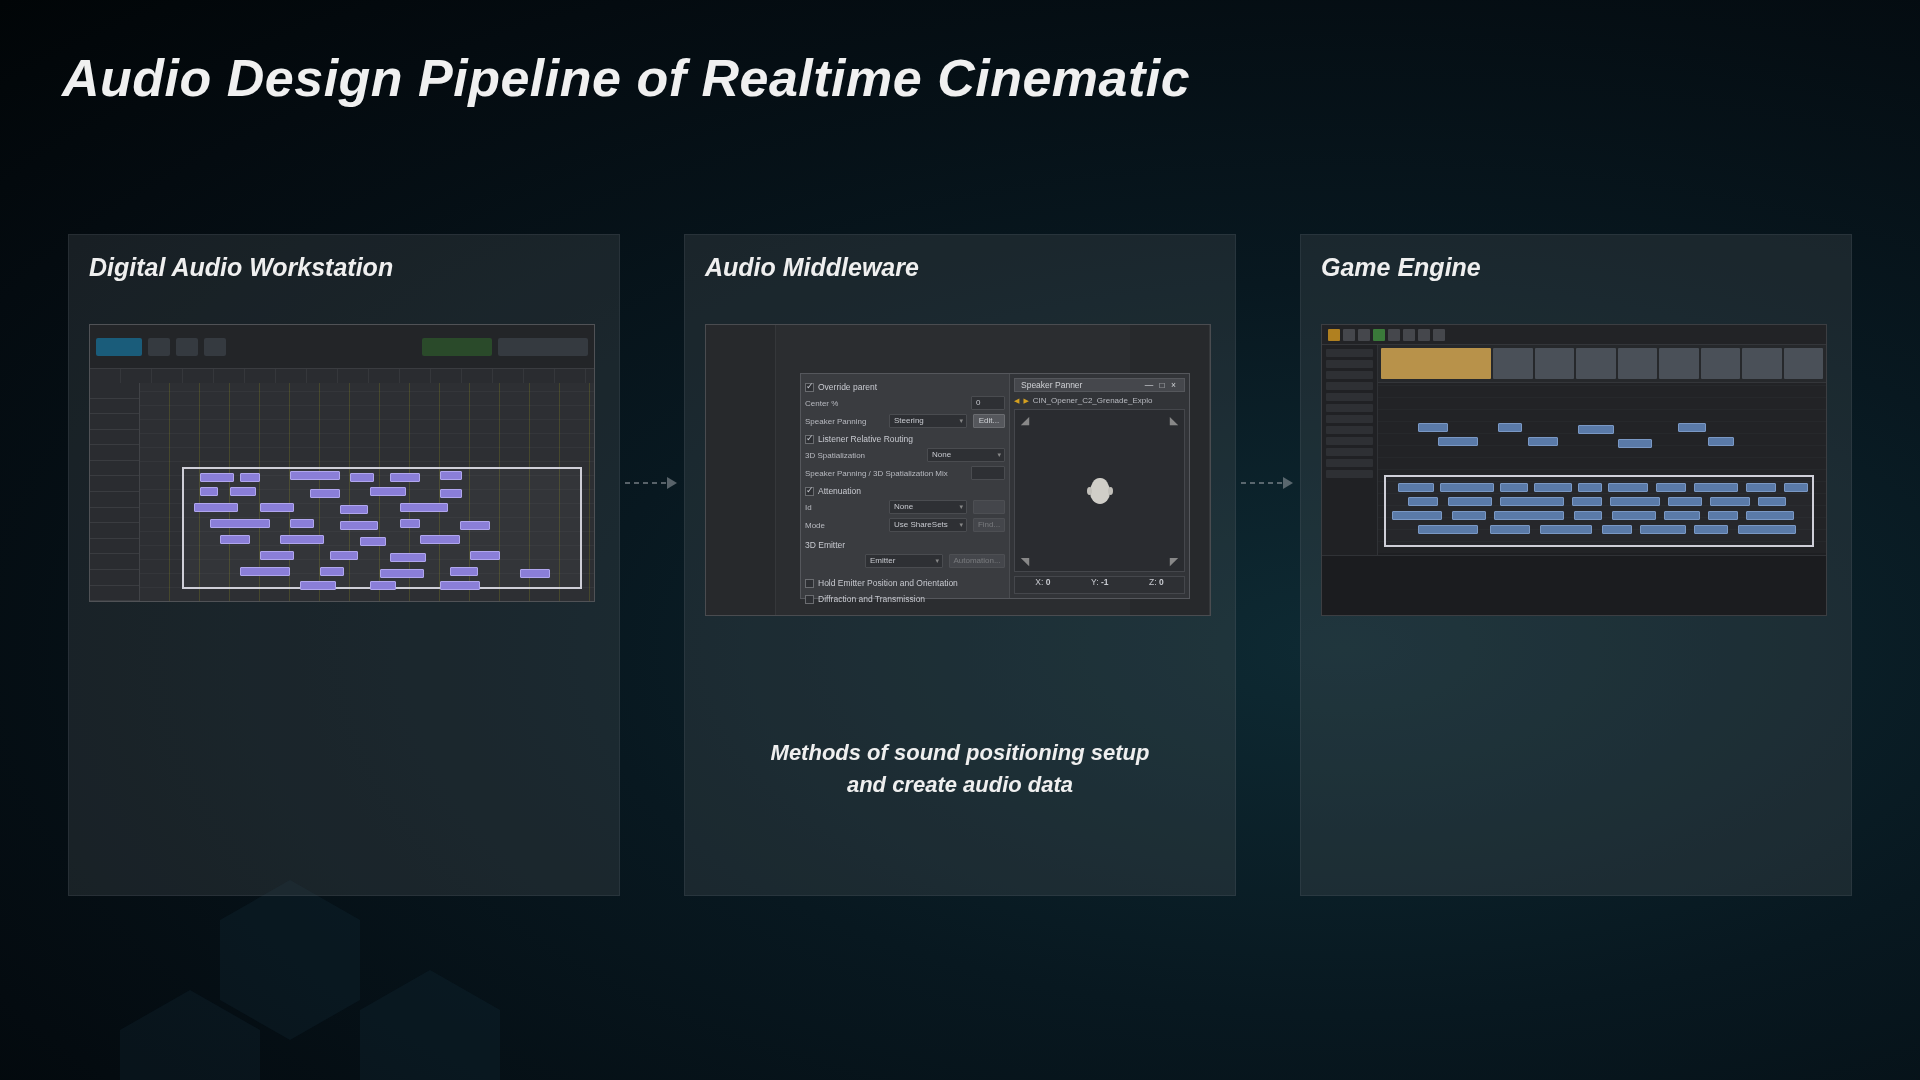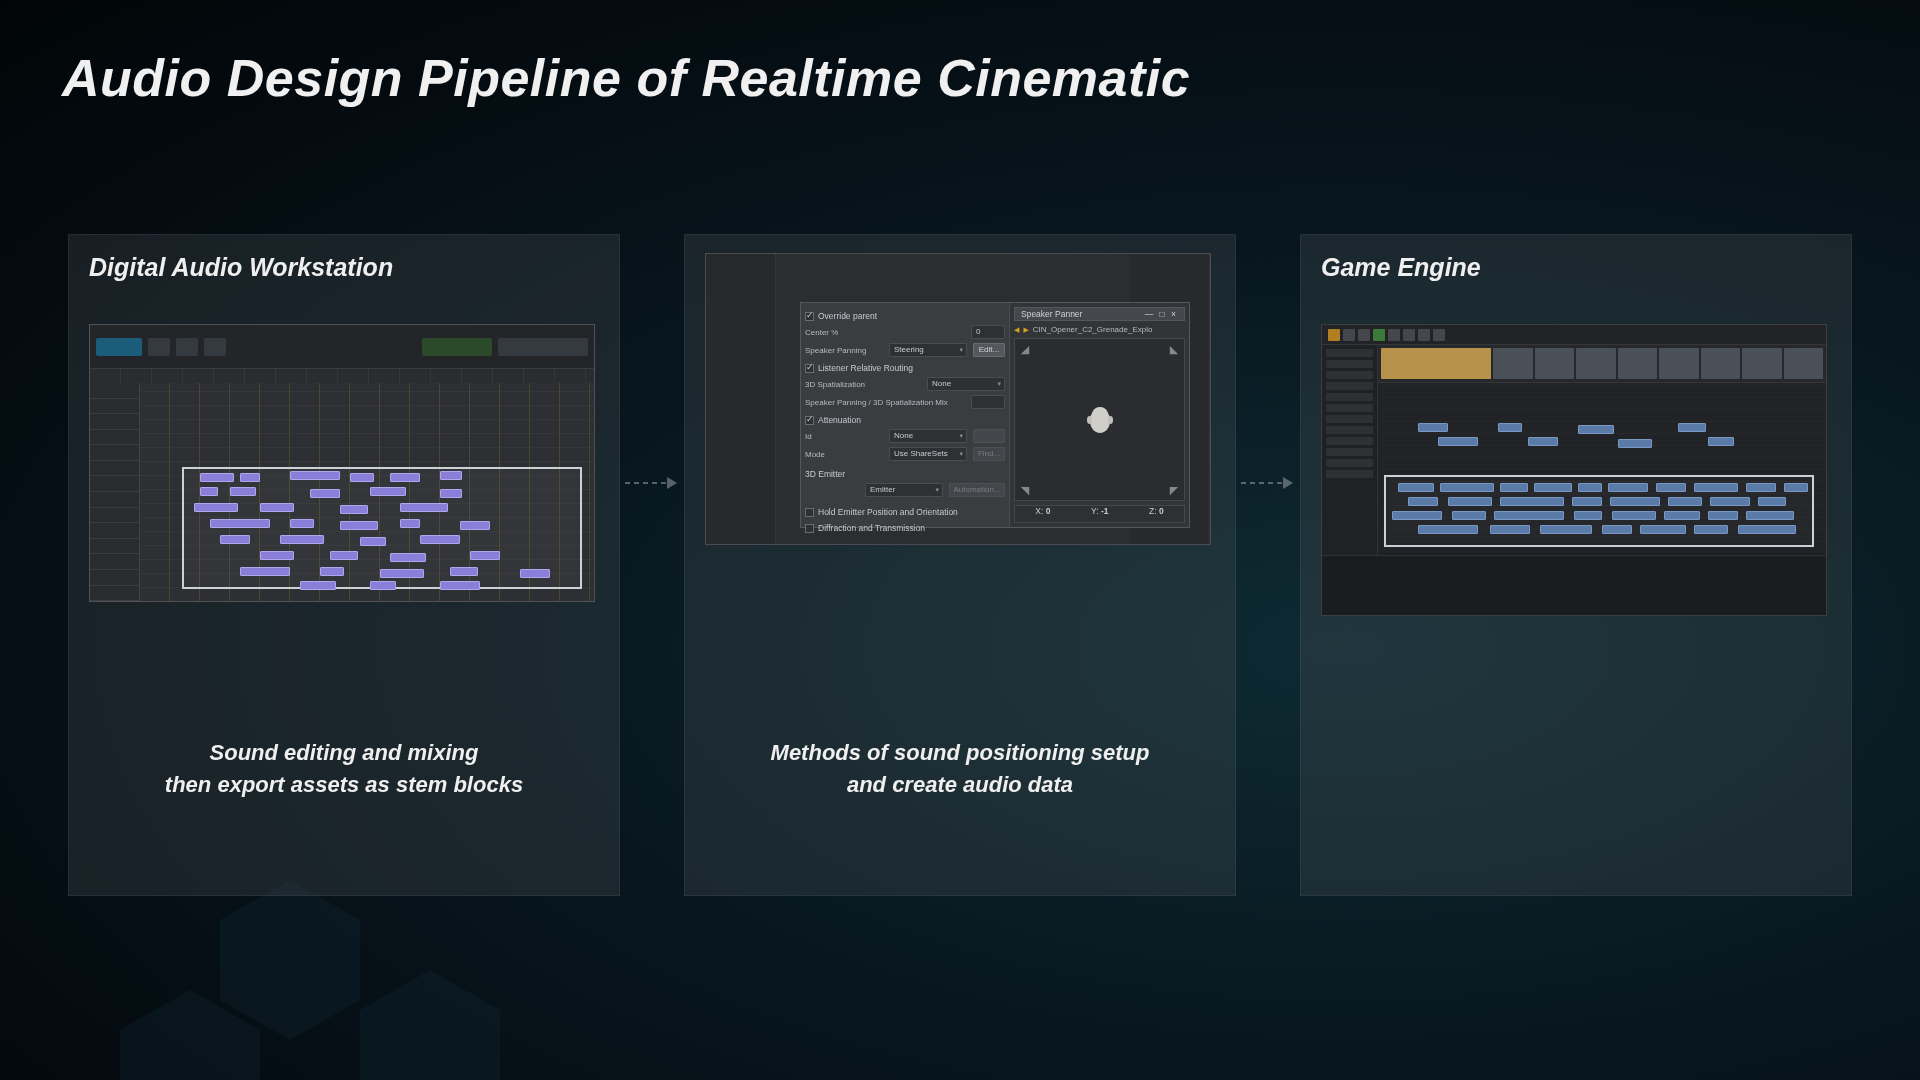--- a/index.html
+++ b/index.html
@@ -402,6 +402,7 @@
   </div>
 
   <div class="card">
+    <div class="card-title">Audio Middleware</div>
 
     <div class="mid">
       <div class="mid-bg-col a"></div>

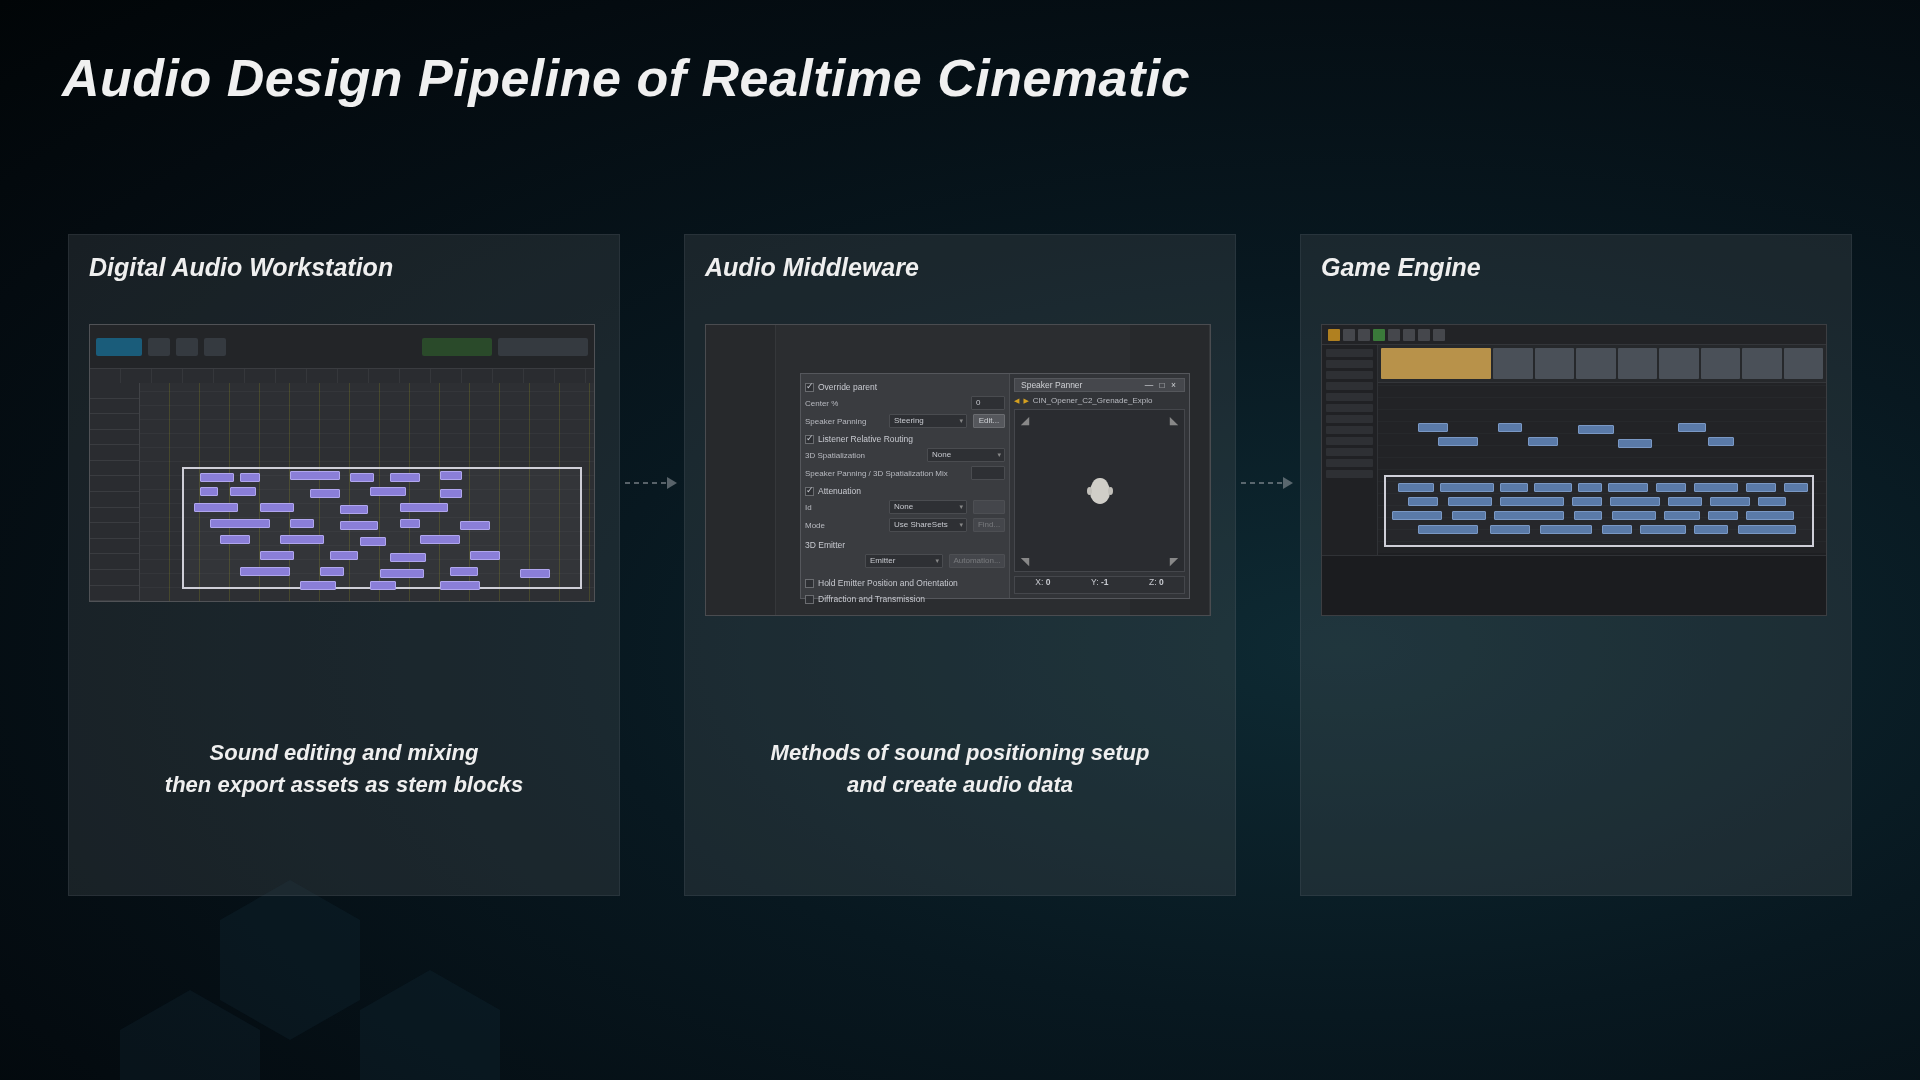--- a/index.html
+++ b/index.html
@@ -390,8 +390,6 @@
       </div>
     </div>
 
-    <div class="card-desc">Sound editing and mixing
-then export assets as stem blocks</div>
   </div>
 
   <div class="arrow">

